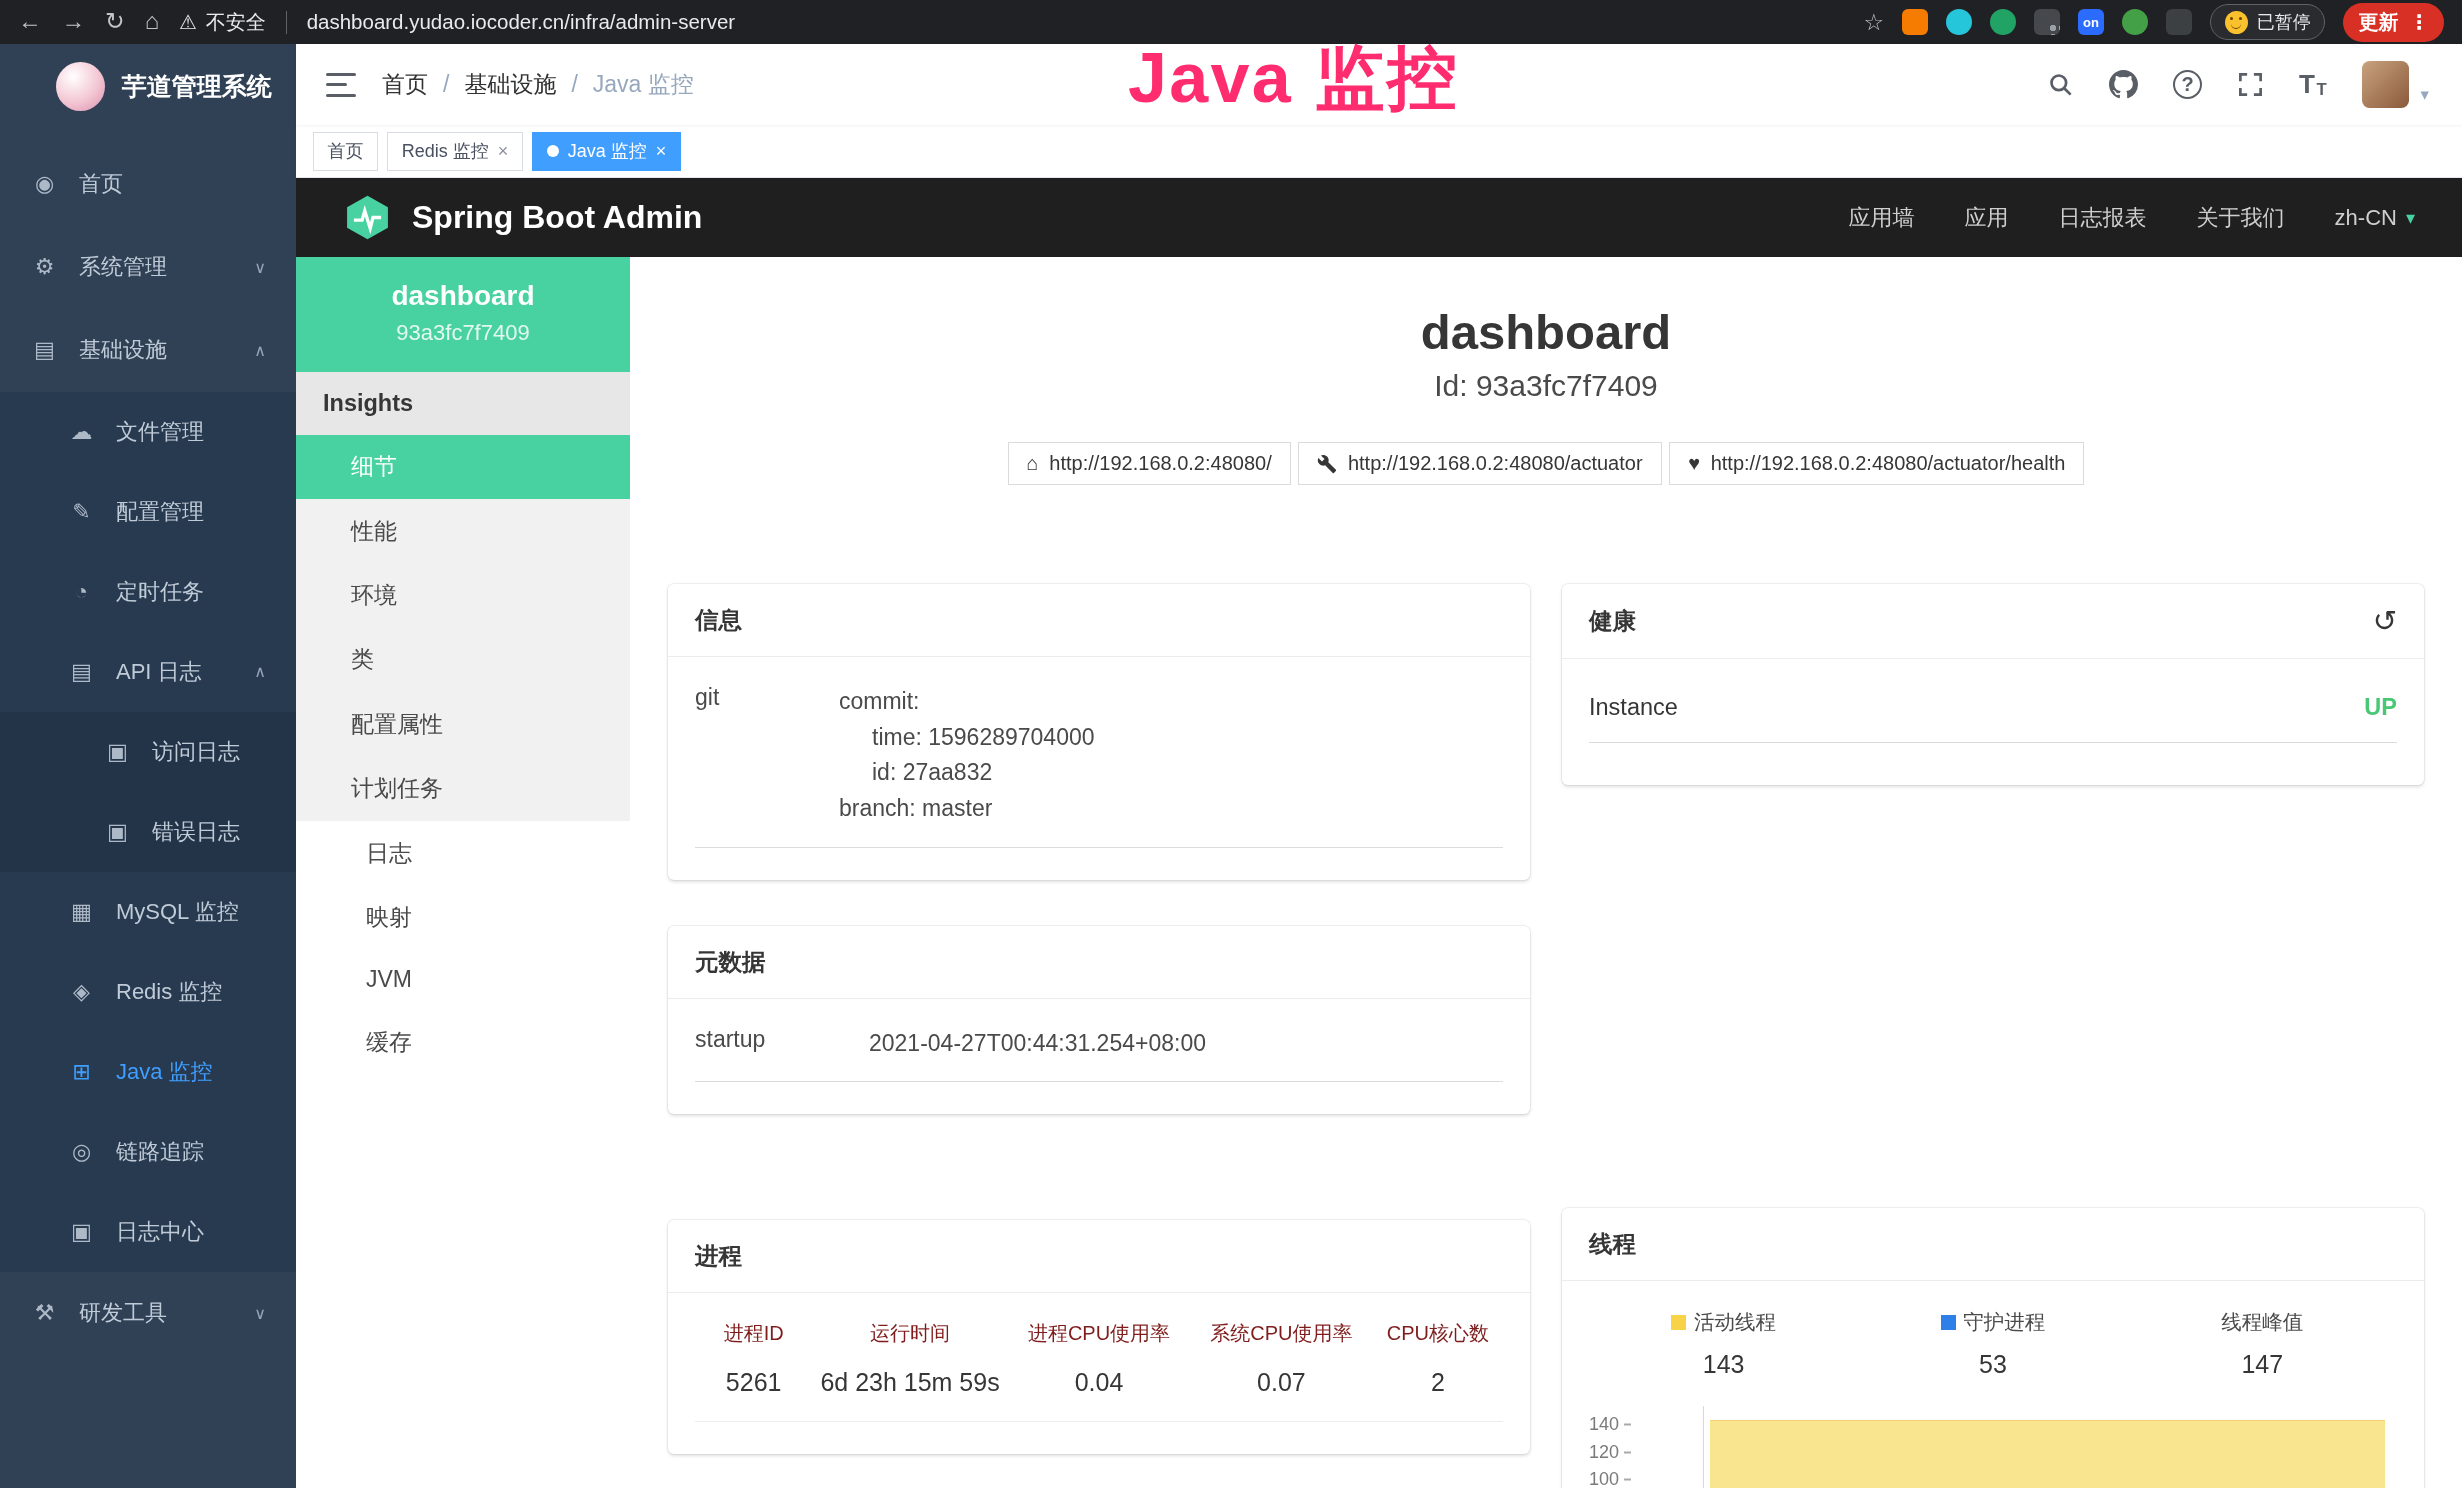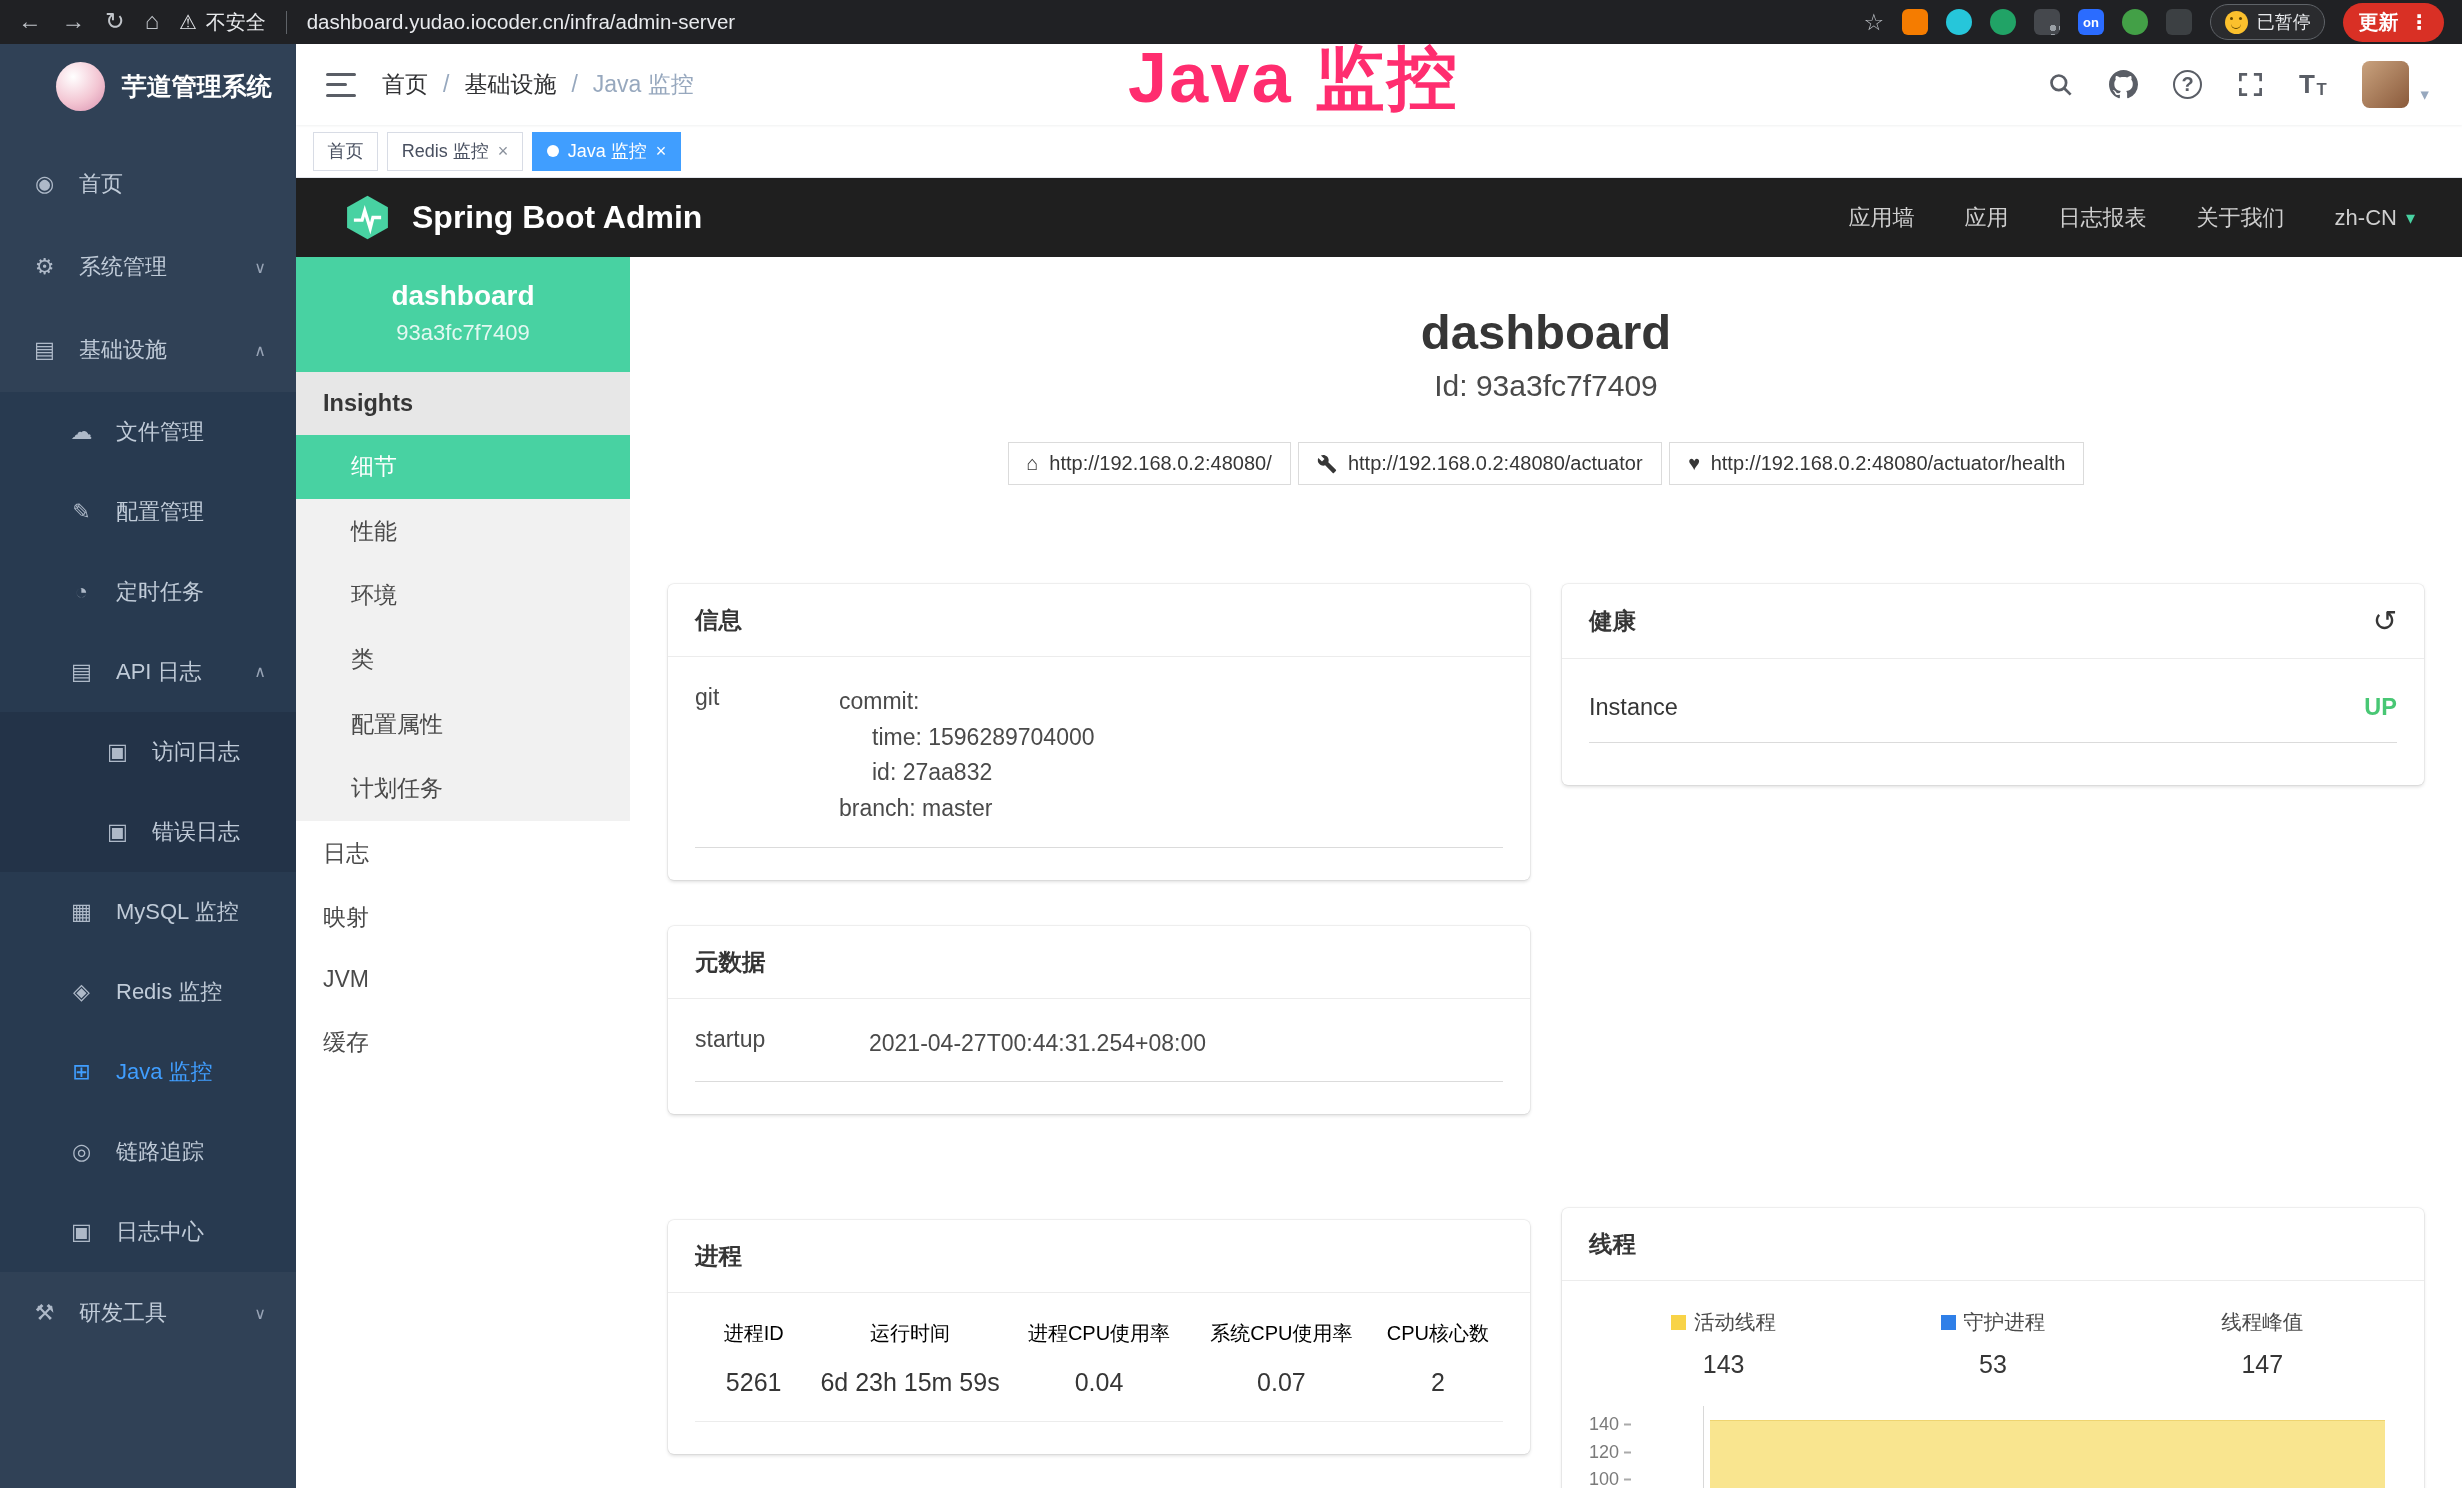--- a/index.html
+++ b/index.html
@@ -106,7 +106,7 @@
   .side-section { background:#e7e7e7; padding:18px 27px; font-size:23.5px; font-weight:600; color:#363636; }
   .side-item { padding:16.7px 27px 16.7px 55px; font-size:23px; color:#4a4a4a; background:#f1f1f1; cursor:pointer; }
   .side-item.active { background:#48d2a2; color:#fff; }
-  .side-item2 { padding:16.7px 27px; font-size:23px; color:#4a4a4a; background:#fff; cursor:pointer; }
+  .side-item2 { padding:16.7px 27px; font-size:23px; color:#4a4a4a; background:#fff; cursor:pointer;margin-left:43px; }
 
   .sba-main { flex:1; min-width:0; padding:47px 38px 0; overflow:hidden; background:#fff; }
   .pg-title { text-align:center; font-size:49px; font-weight:700; color:#363636; }

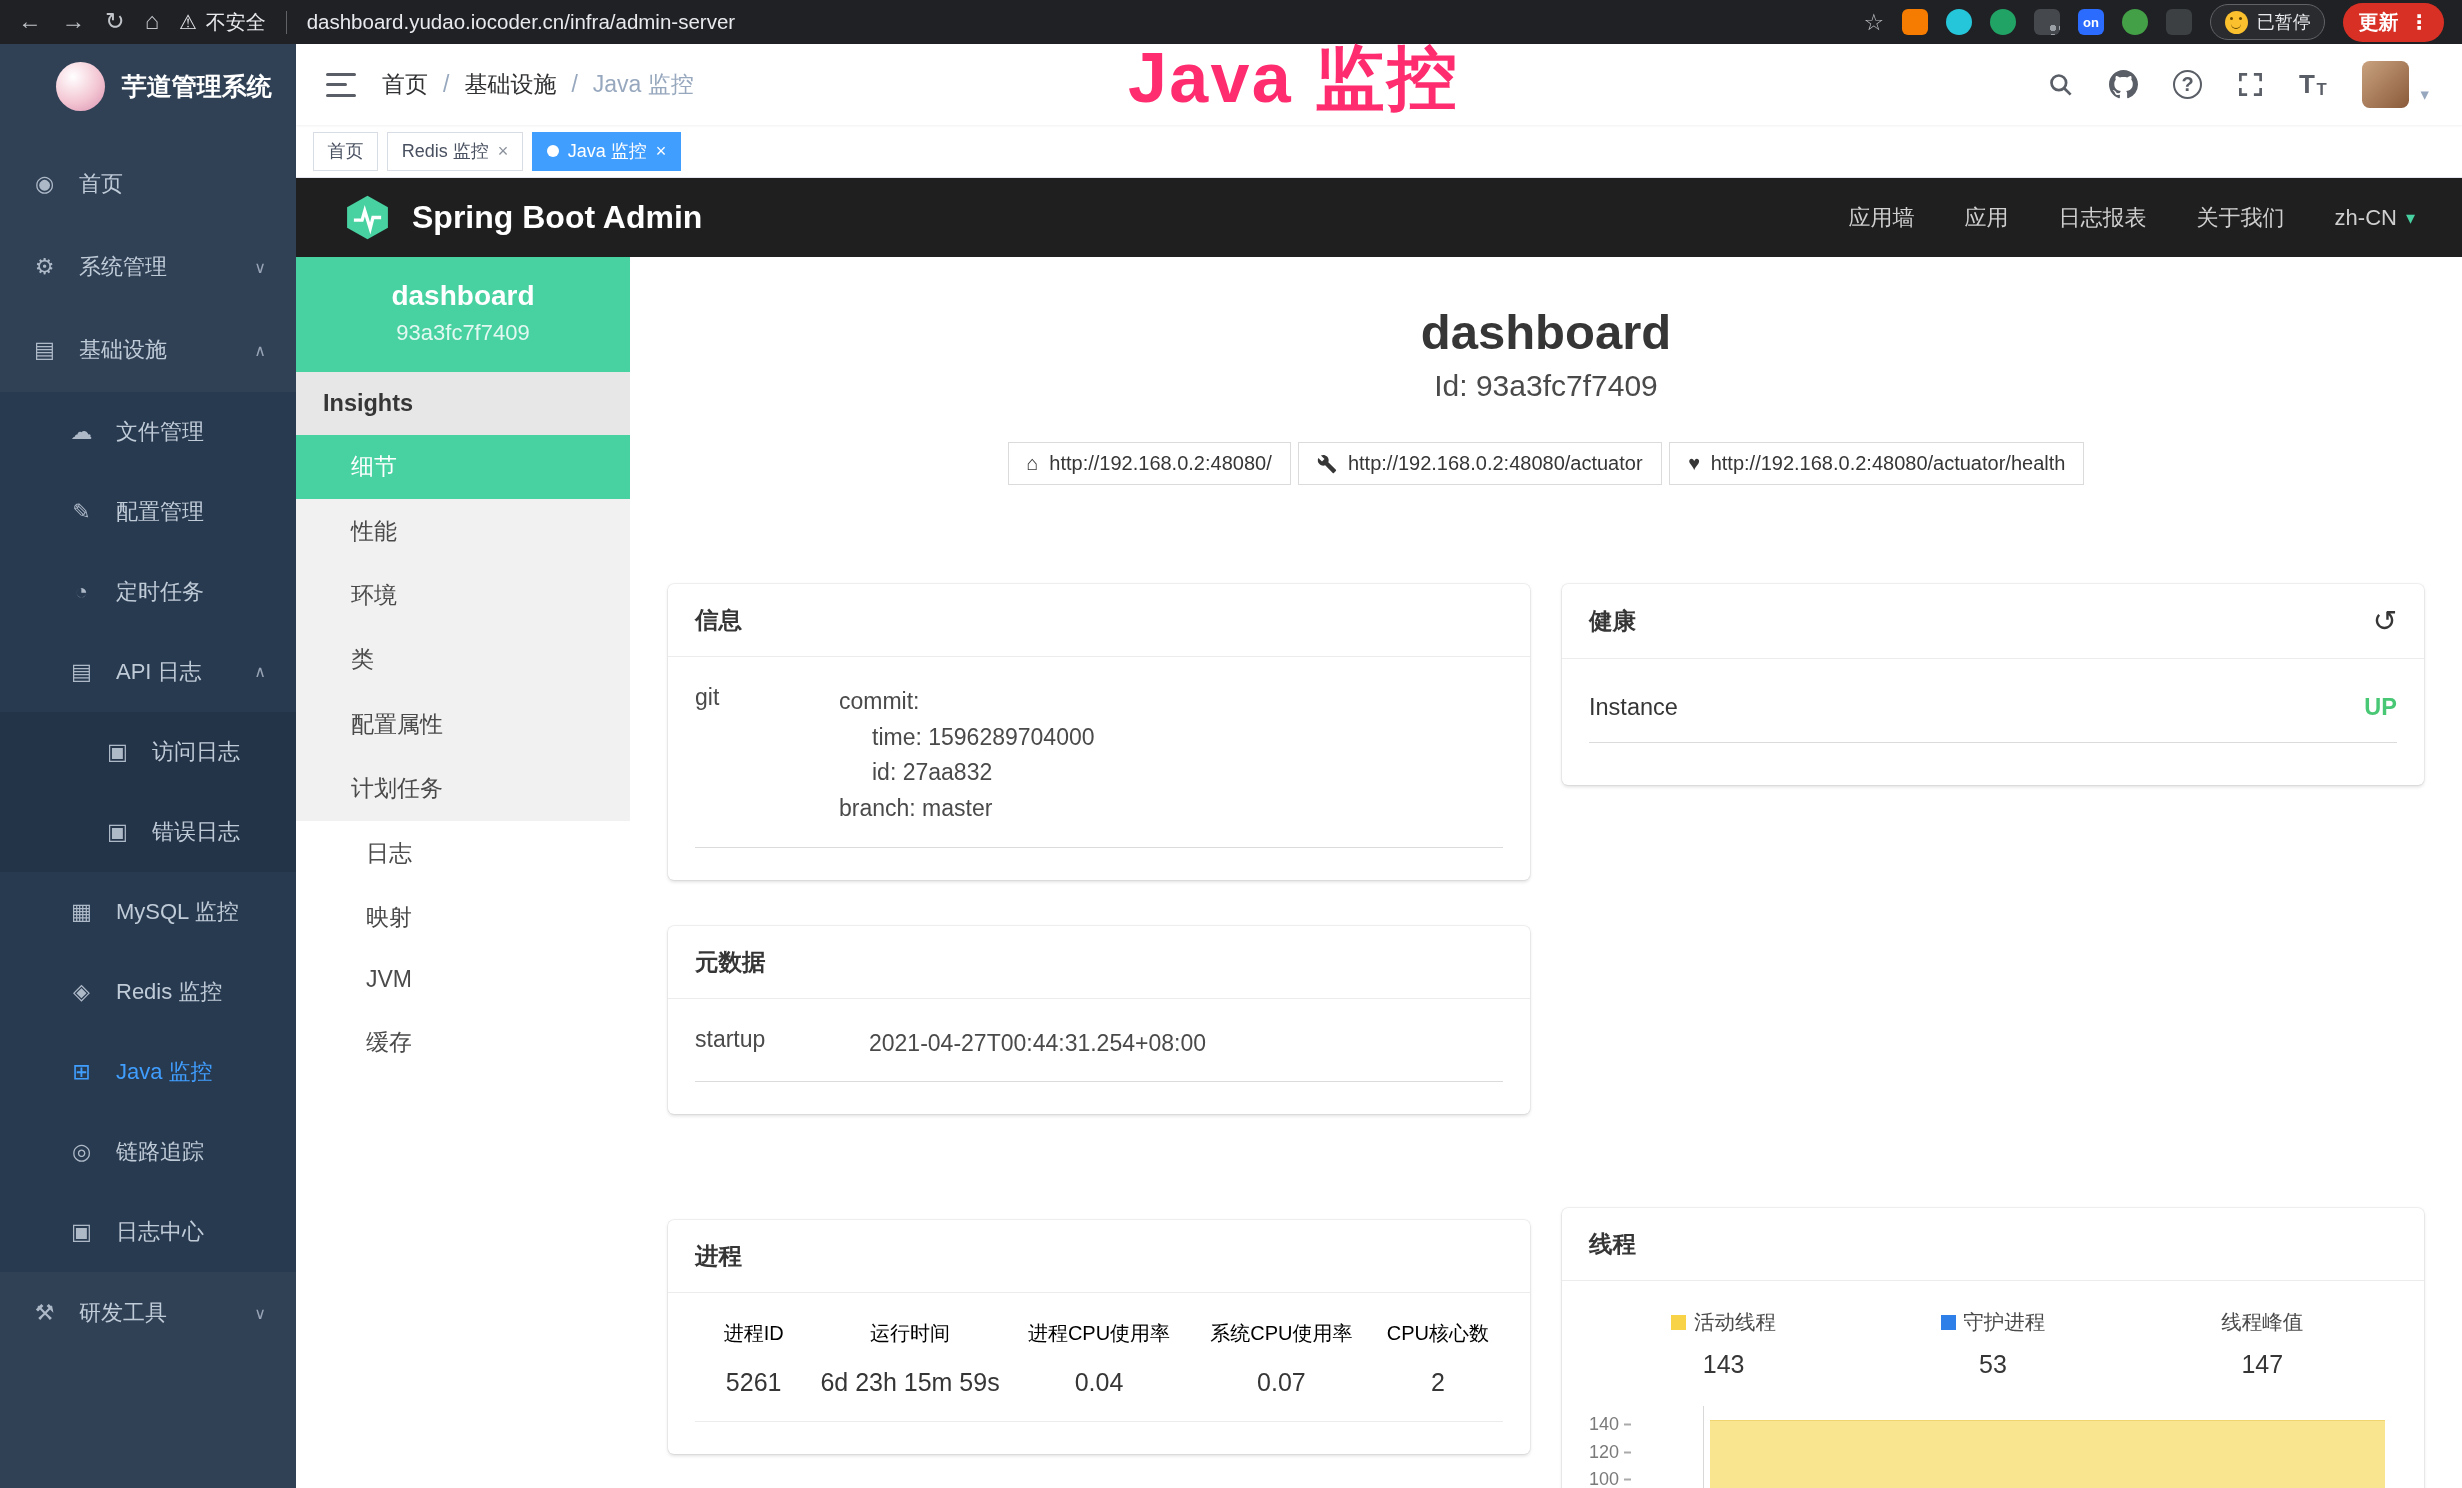--- a/index.html
+++ b/index.html
@@ -142,7 +142,7 @@
   .m-threads { margin-top:423px; }
 
   .ptable { display:grid; grid-template-columns:0.9fr 1.5fr 1.4fr 1.4fr 1fr; text-align:center; row-gap:21px; }
-  .pth { font-size:20px; color:#000000; }
+  .pth { font-size:20px; color:#7f1d1d; }
   .ptv { font-size:25px; color:#363636; }
   .pt-underline { grid-column:1 / -1; border-bottom:0.8px solid #ececec; margin-top:3px; }
 

